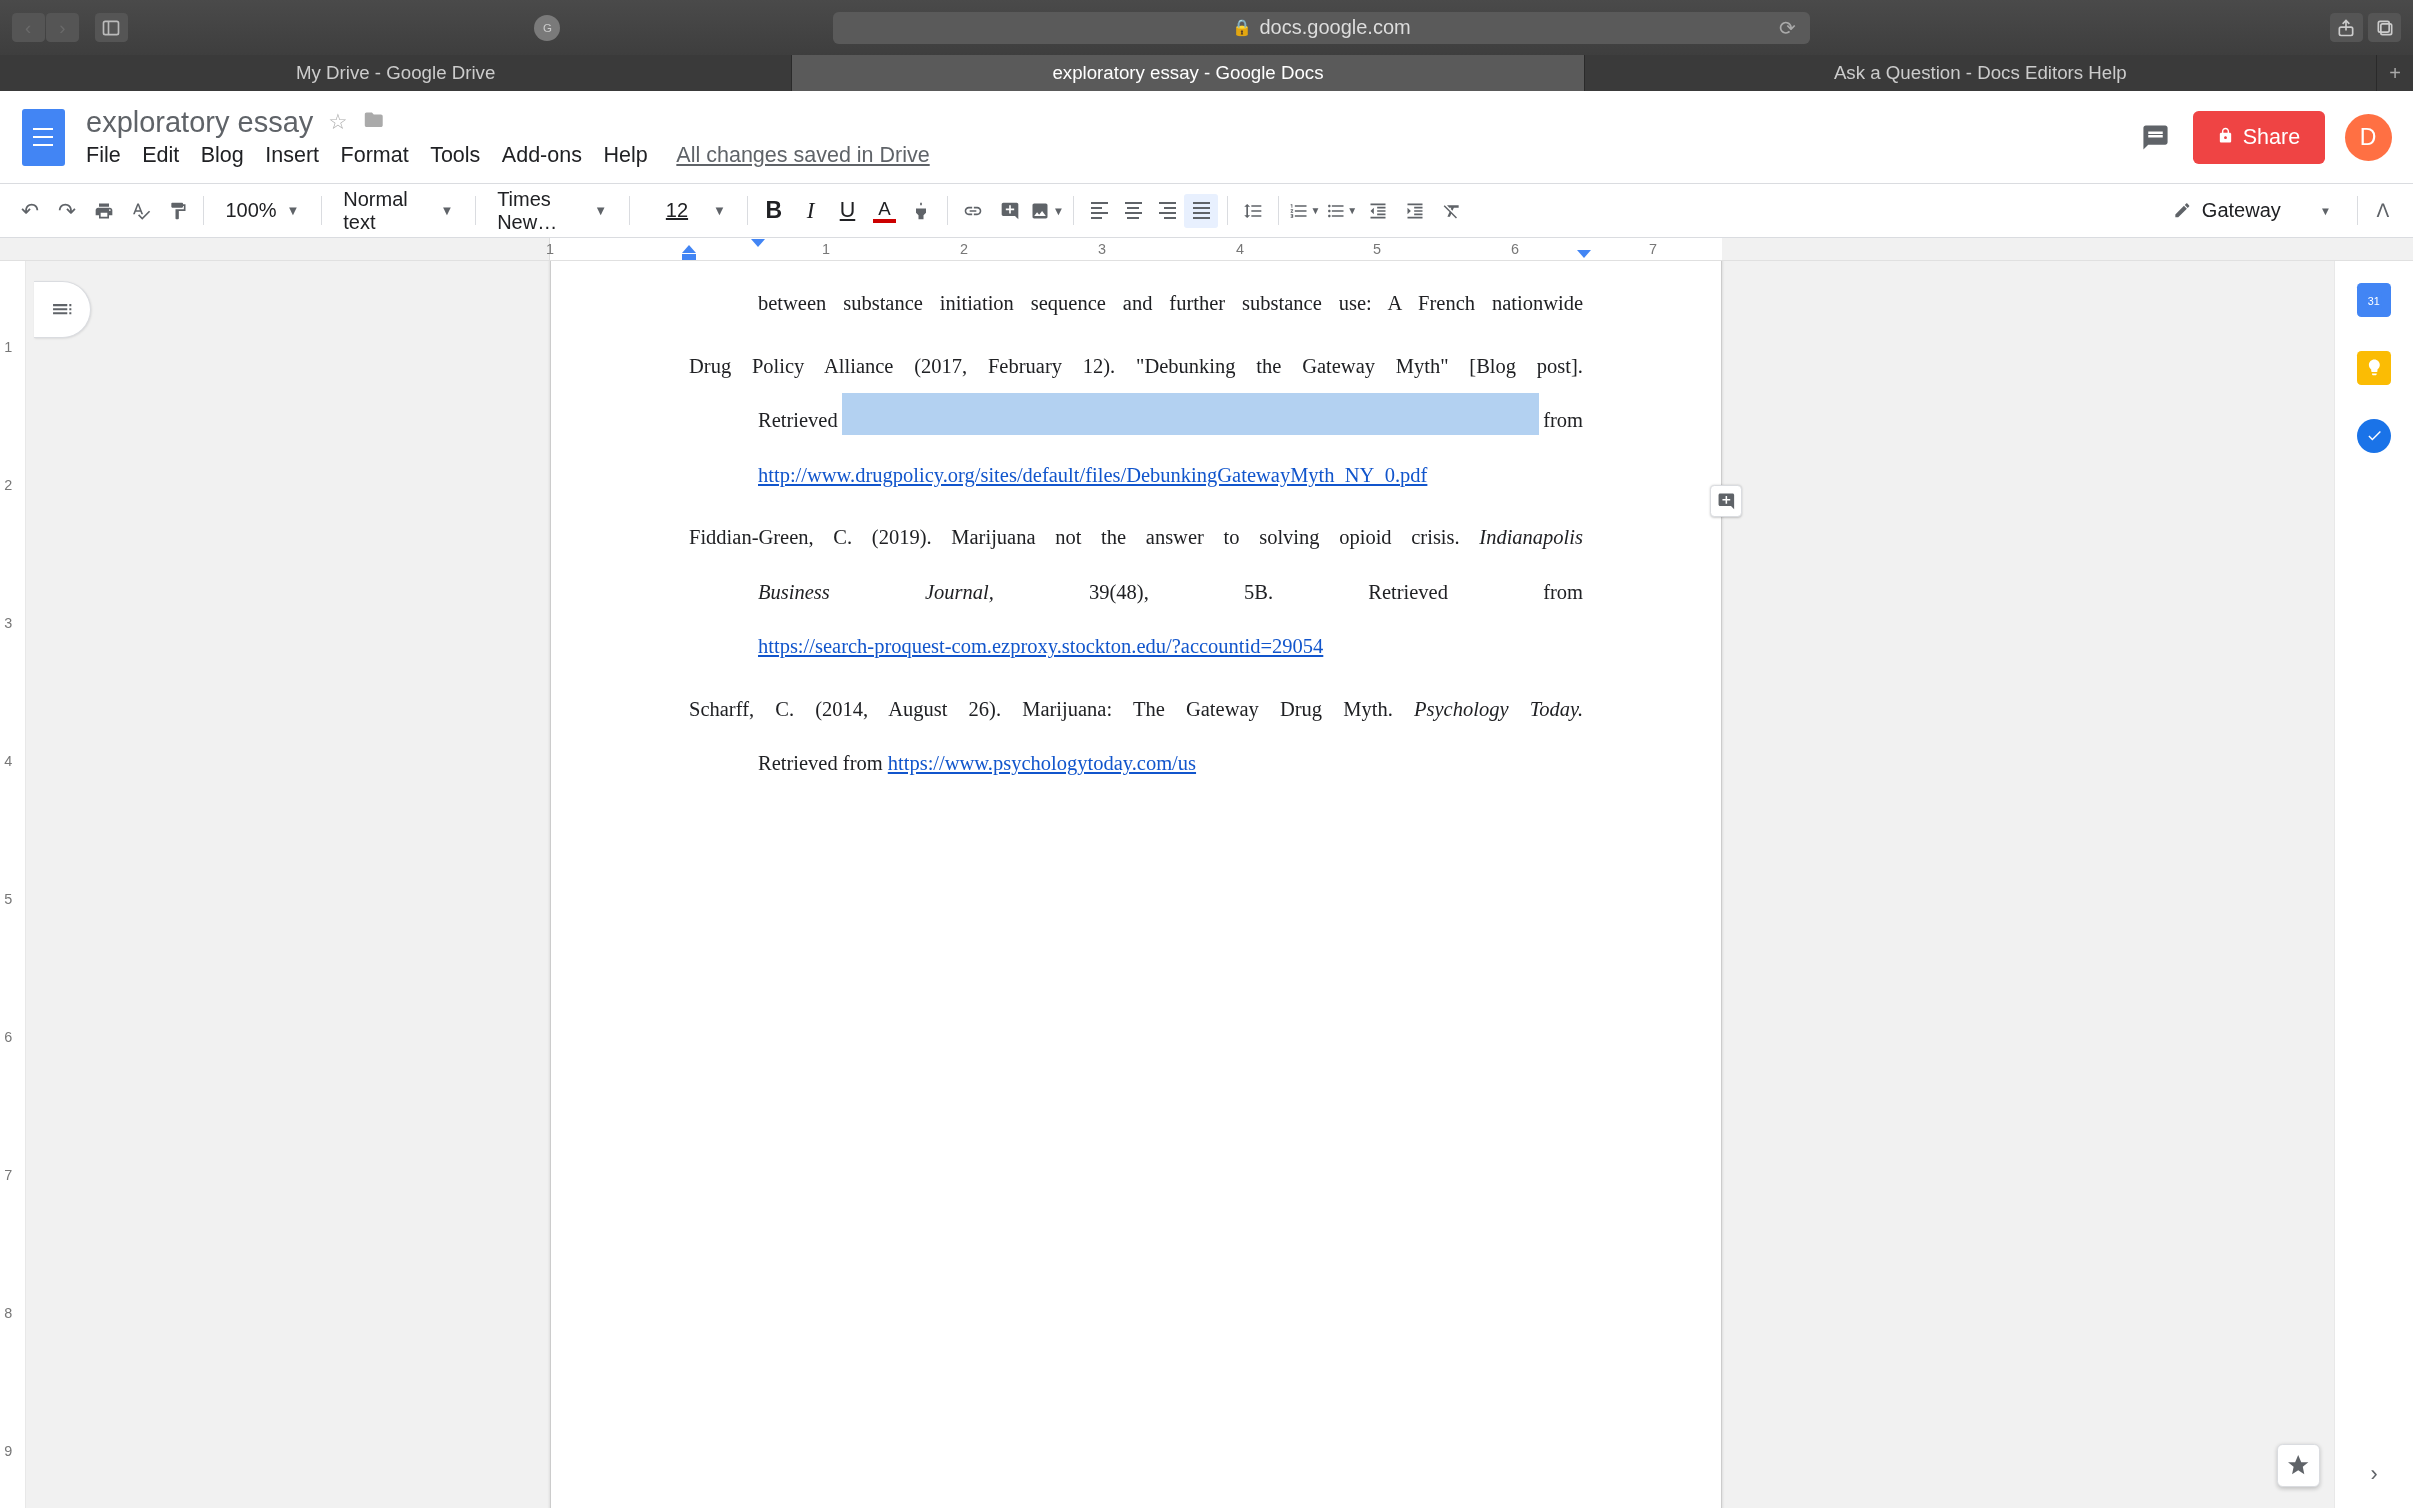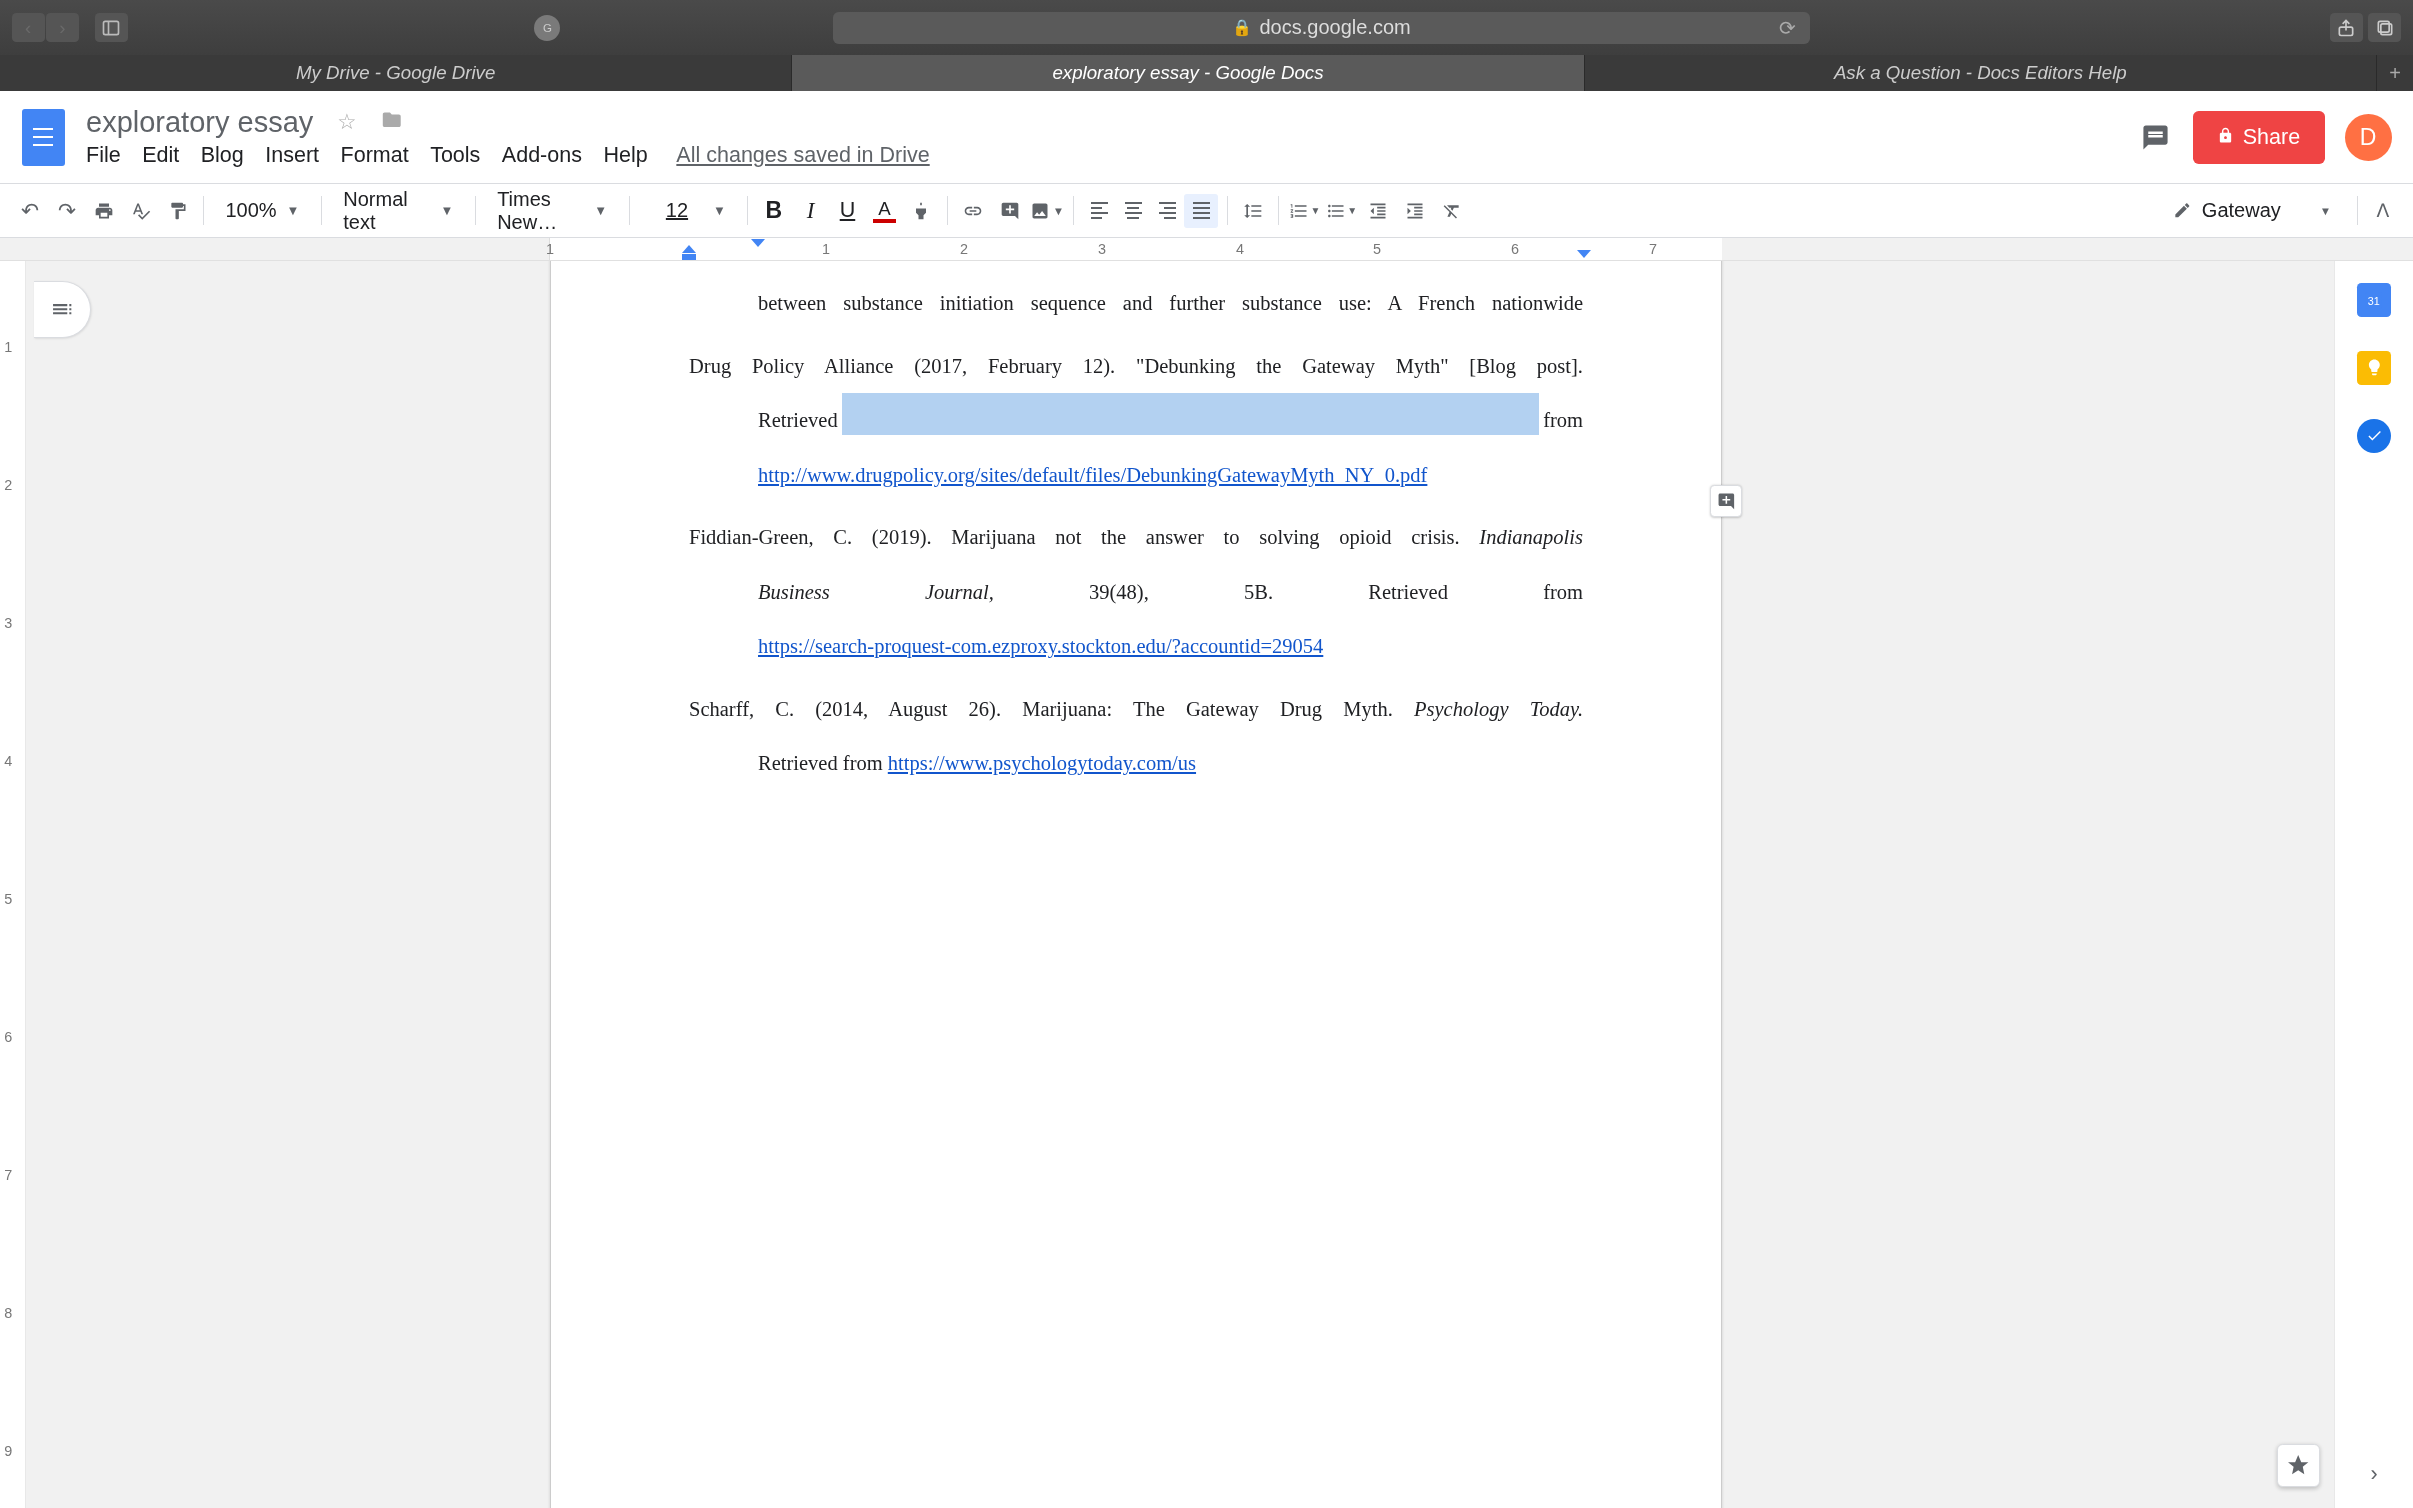--- a/index.html
+++ b/index.html
@@ -19,7 +19,7 @@
 
 
 .tab-strip { height: 36px; background: #3a3a3a; display:flex; }
-.tab { flex:1; display:flex; align-items:center; justify-content:center; color:#ccc; font-size: 18.7px; border-right:0.7px solid #2a2a2a; position:relative;font-style:italic; }
+.tab { flex:1; display:flex; align-items:center; justify-content:center; color:#ccc; font-size: 18.7px; border-right:0.7px solid #2a2a2a; position:relative; }
 .tab.active { background: #5a5a5a; color:#fff; }
 .new-tab { width: 36px; display:flex; align-items:center; justify-content:center; color:#aaa; font-size: 20px; }
 

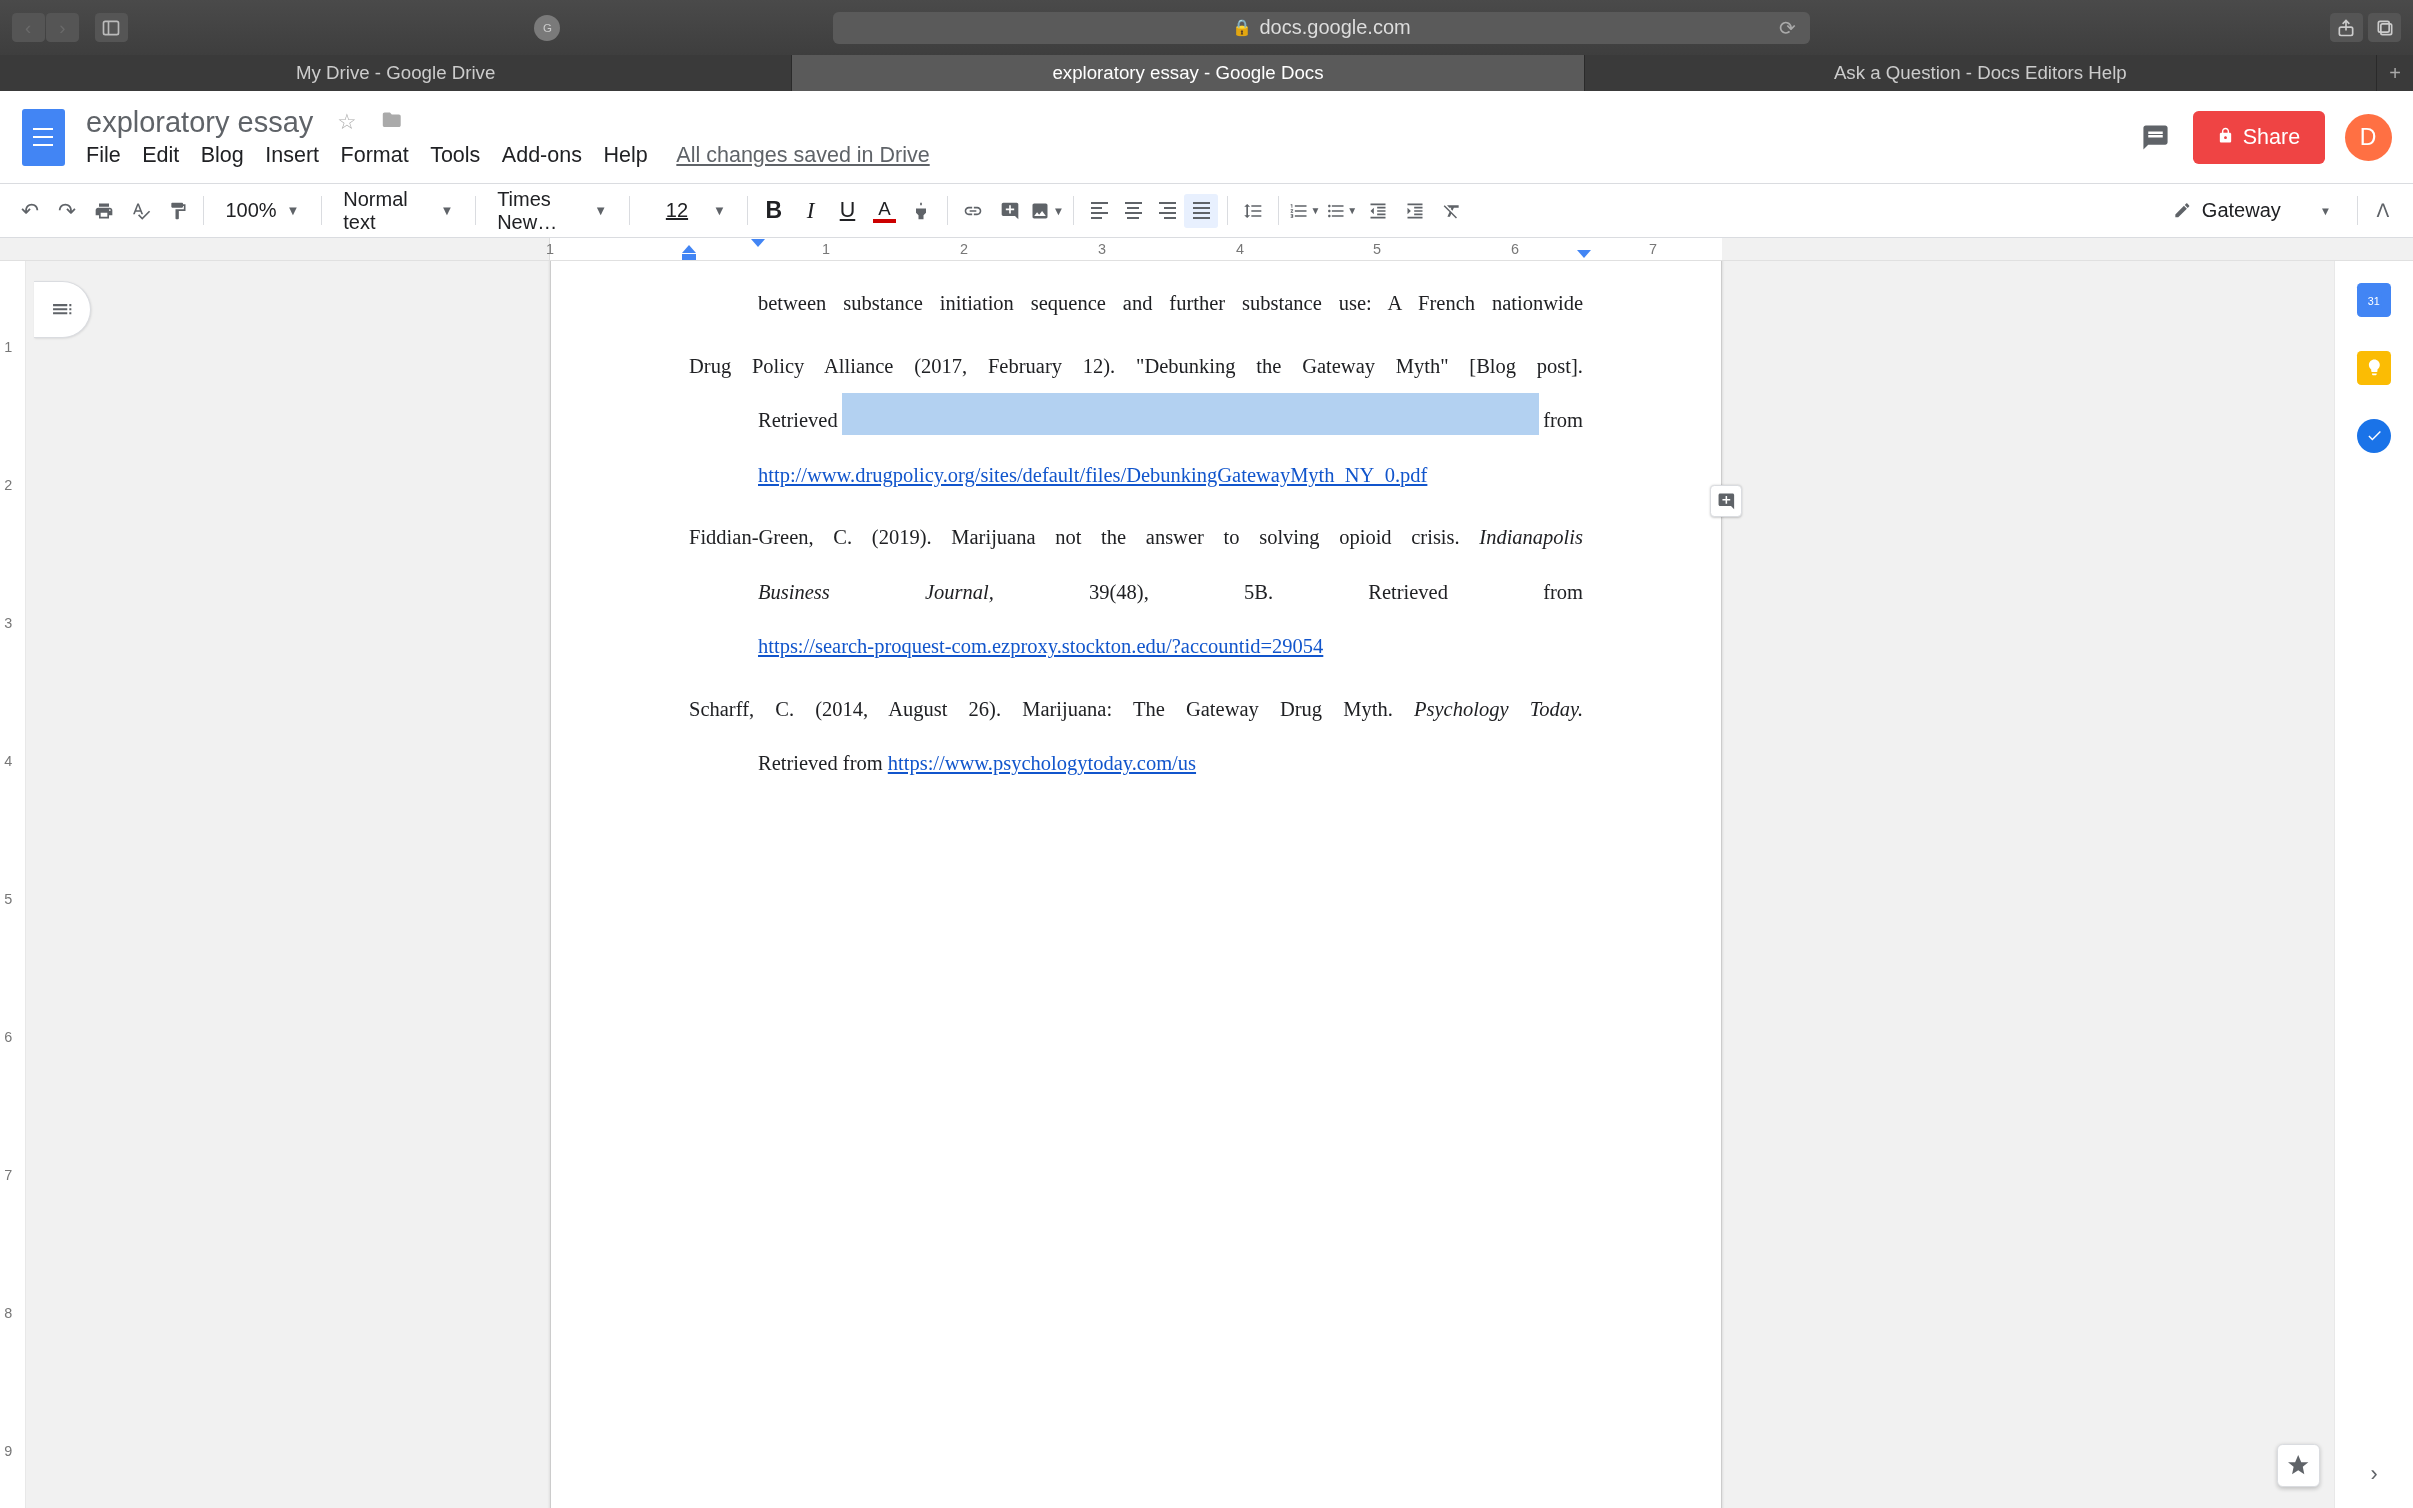--- a/index.html
+++ b/index.html
@@ -29,7 +29,7 @@
 .docs-logo::after { content:""; display:block; width: 20px; height: 14.4px; border-top:2.2px solid #fff; border-bottom:2.2px solid #fff; position:relative; }
 .docs-logo::before { content:""; position:absolute; width:20px; height:2.2px; background:#fff; }
 .title-area { display:flex; flex-direction:column; gap:4.3px; }
-.title-row { display:flex; align-items:center; gap:24px; }
+.title-row { display:flex; align-items:center; gap:15px; }
 .doc-title { font-size: 29px; color:#5f6368; letter-spacing: 0; }
 .star, .folder { font-size: 21.5px; color:#aaa; }
 .menus { display:flex; gap: 21.5px; font-size: 21.5px; color: #202124; }

